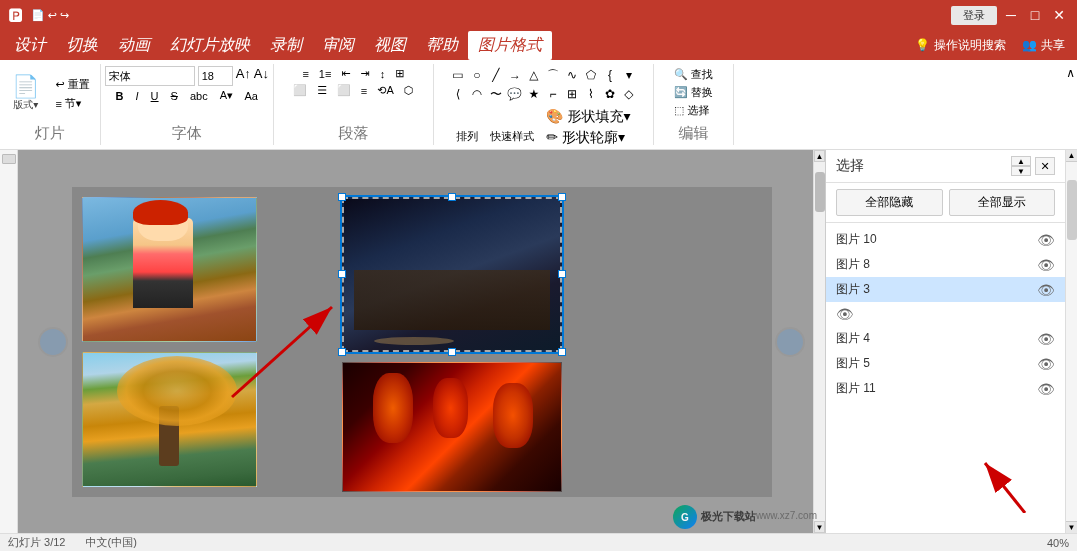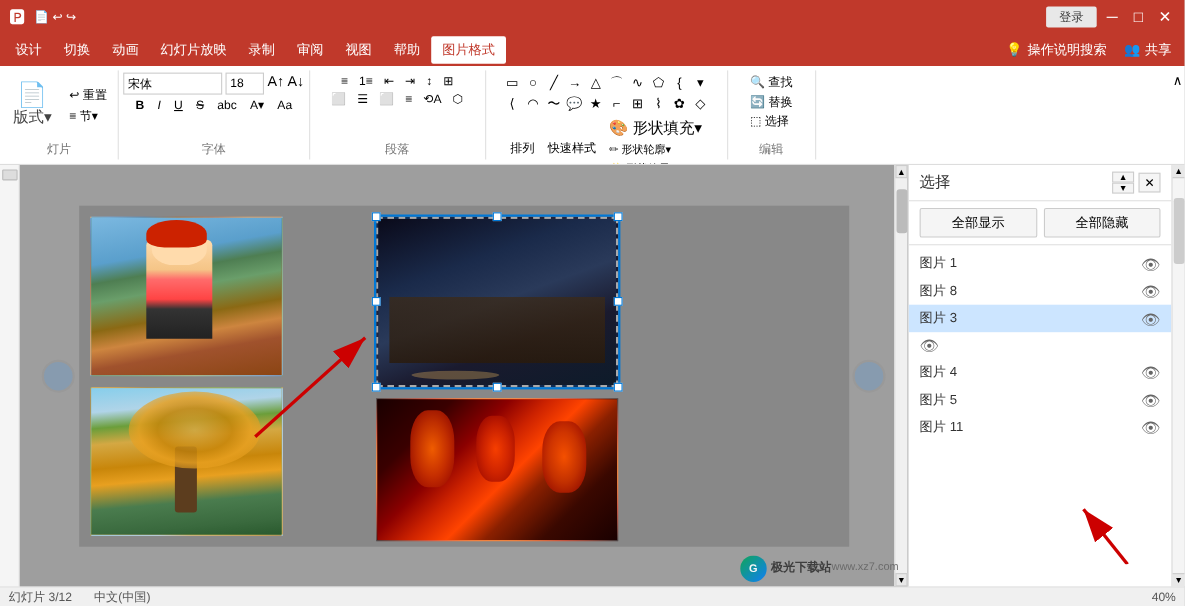--- a/index.html
+++ b/index.html
@@ -30,7 +30,7 @@
       padding: 0 4px;
       color: white;
     }
-    .menubar-item { padding: 4px 10px; cursor: pointer; font-size: 12px; border-radius: 2px; }
+    .menubar-item { padding: 4px 10px; cursor: pointer; font-size: 16px; border-radius: 2px; font-style: italic; }
     .menubar-item.highlighted { background: white; color: #c0392b; }
     .menubar-right { margin-left: auto; display: flex; align-items: center; gap: 8px; }
     .search-tip { display: flex; align-items: center; gap: 4px; font-size: 12px; }

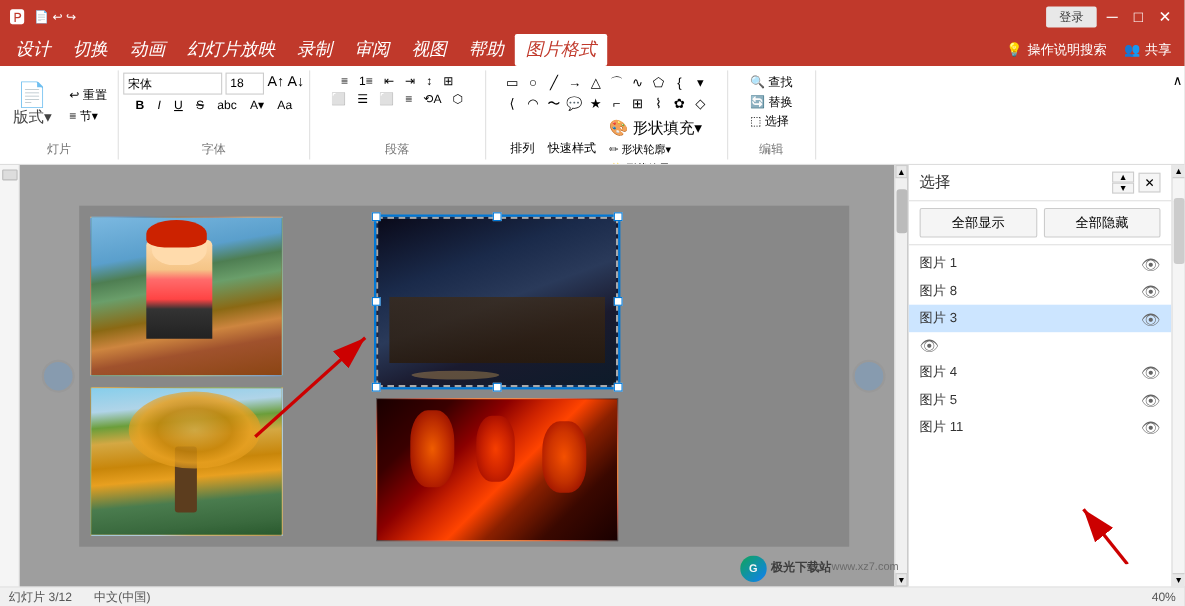--- a/index.html
+++ b/index.html
@@ -255,7 +255,7 @@
       cursor: pointer; border-radius: 2px; min-width: 40px;
     }
     .big-btn .b-icon { font-size: 22px; line-height: 1; }
-    .big-btn .b-label { font-size: 14px; color: #444; }
+    .big-btn .b-label { font-size: 10px; color: #444; }
 
     .col-btns { display: flex; flex-direction: column; gap: 1px; }
     .col-btn { padding: 1px 6px; font-size: 11px; cursor: pointer; border-radius: 2px; white-space: nowrap; display: flex; align-items: center; gap: 3px; }

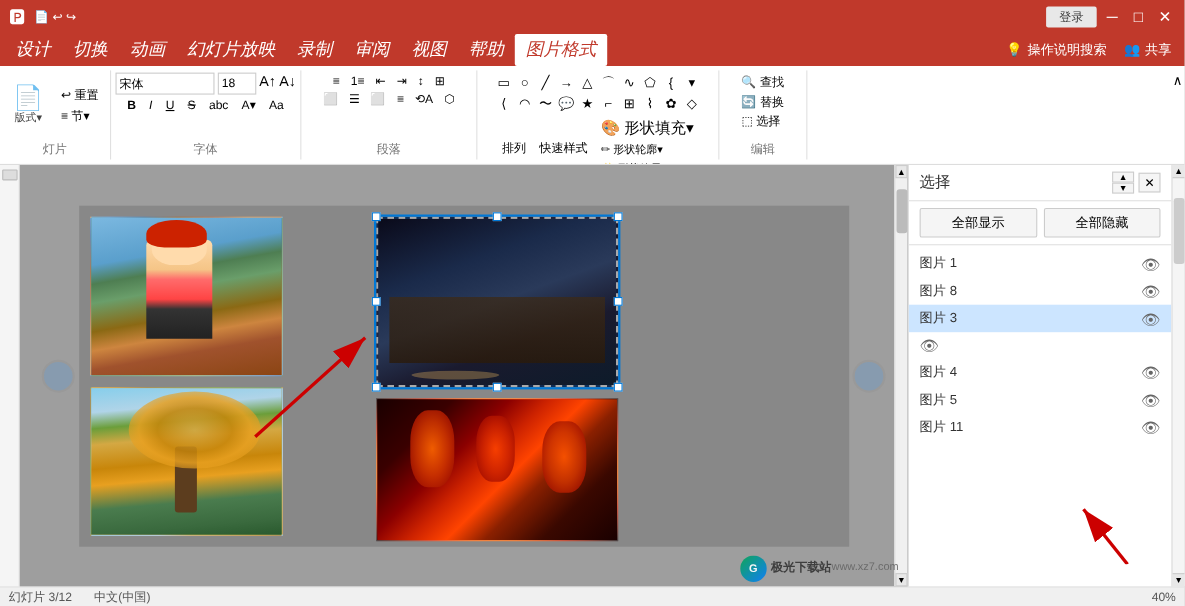--- a/index.html
+++ b/index.html
@@ -246,7 +246,7 @@
       min-width: 50px;
     }
     .ribbon-group-label {
-      font-size: 11px; color: #777; text-align: center; margin-top: auto; padding-top: 2px;
+      font-size: 15px; color: #777; text-align: center; margin-top: auto; padding-top: 2px;
     }
     .ribbon-group-content { display: flex; flex: 1; align-items: center; gap: 2px; flex-wrap: wrap; }
 

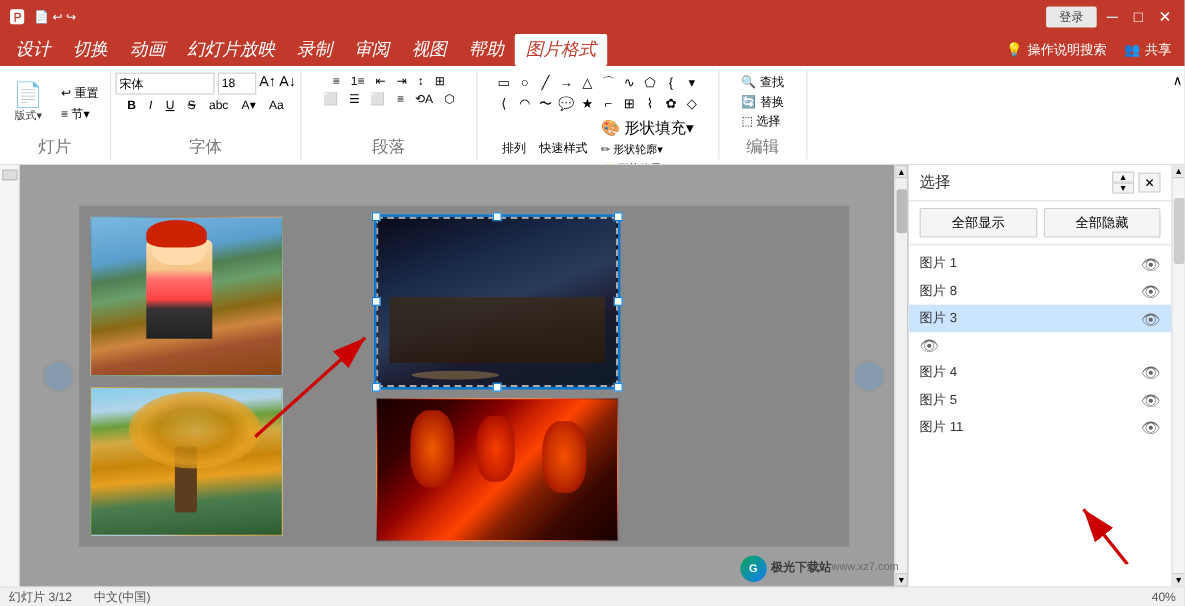--- a/index.html
+++ b/index.html
@@ -402,7 +402,7 @@
         <span class="small-btn">快速样式</span>
         <div class="col-btns">
           <span class="small-btn" style="font-size:14px;">🎨 形状填充▾</span>
-          <span class="small-btn" style="font-size:10px;">✏ 形状轮廓▾</span>
+          <span class="small-btn" style="font-size:14px;">✏ 形状轮廓▾</span>
           <span class="small-btn" style="font-size:10px;">✨ 形状效果▾</span>
         </div>
       </div>

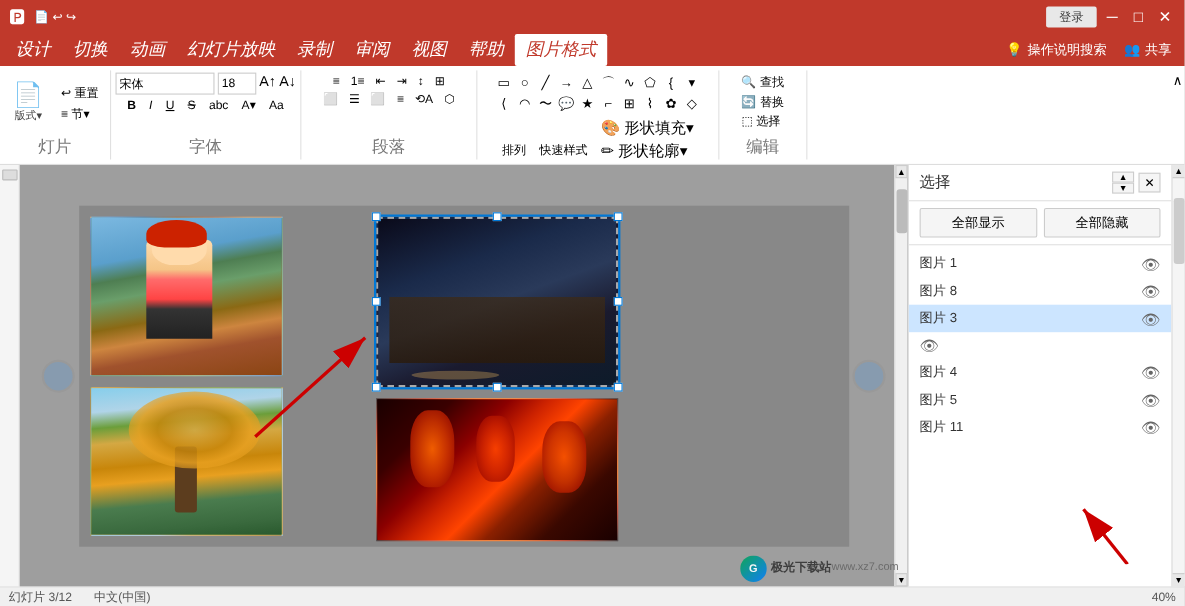--- a/index.html
+++ b/index.html
@@ -522,8 +522,8 @@
         </div>
       </div>
       <div class="panel-actions">
+        <div class="panel-action-btn">全部隐藏</div>
         <div class="panel-action-btn">全部显示</div>
-        <div class="panel-action-btn">全部隐藏</div>
       </div>
       <div class="panel-list">
 

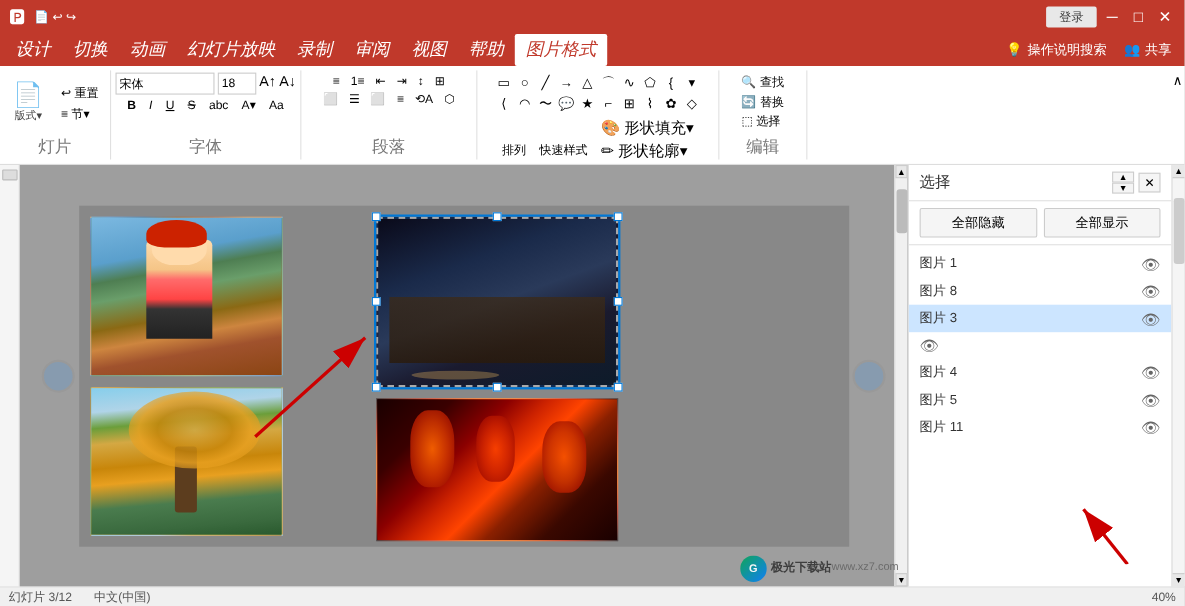--- a/index.html
+++ b/index.html
@@ -528,7 +528,7 @@
       <div class="panel-list">
 
         <div class="panel-item">
-          <span class="panel-item-name">图片 1</span>
+          <span class="panel-item-name">图片 10</span>
           <span class="panel-item-icon">👁</span>
         </div>
 

